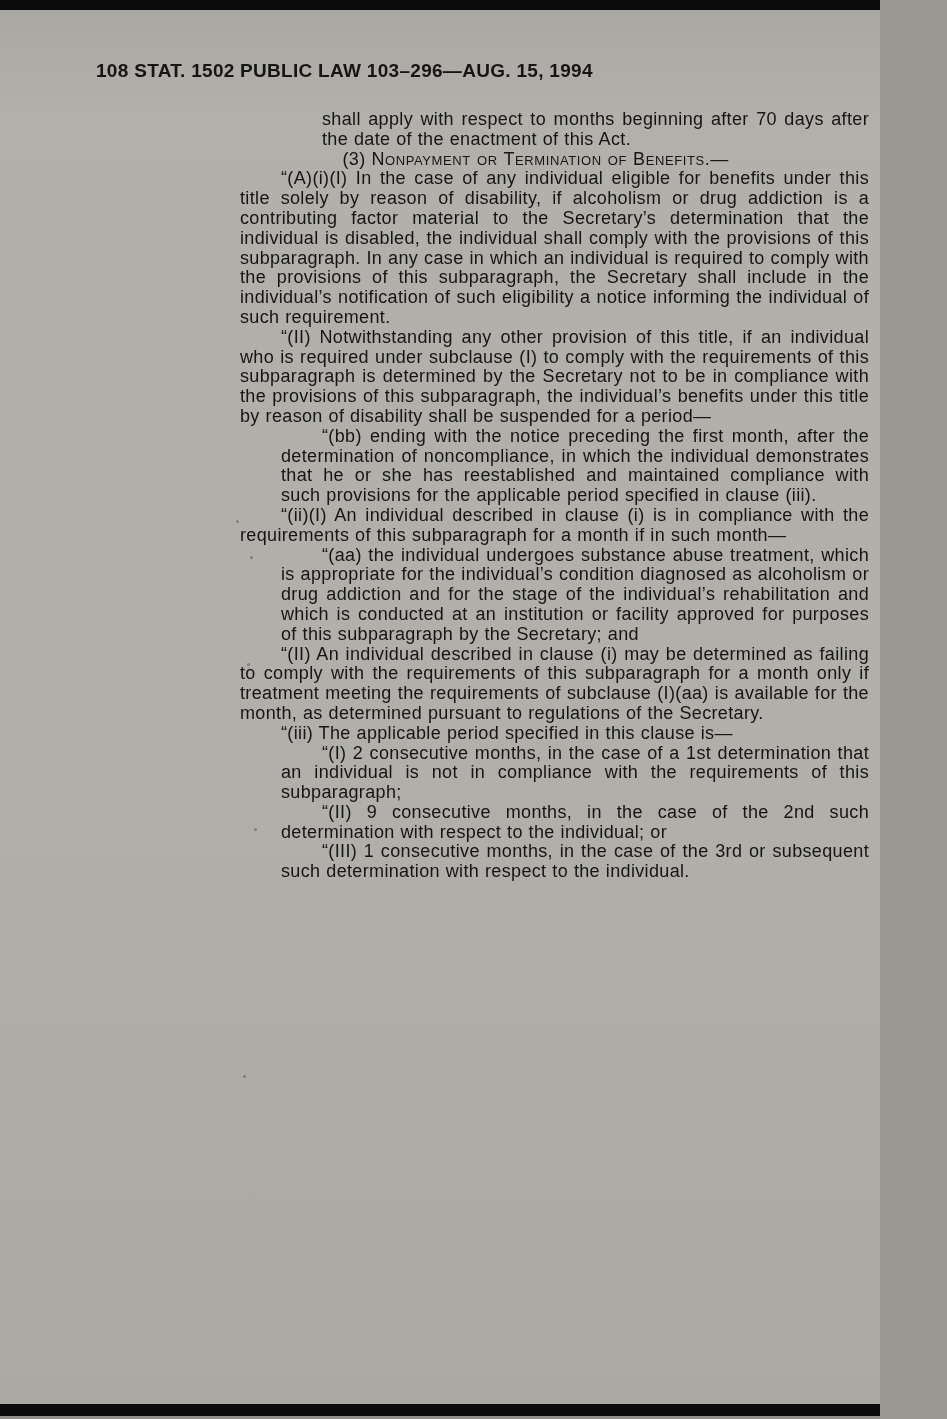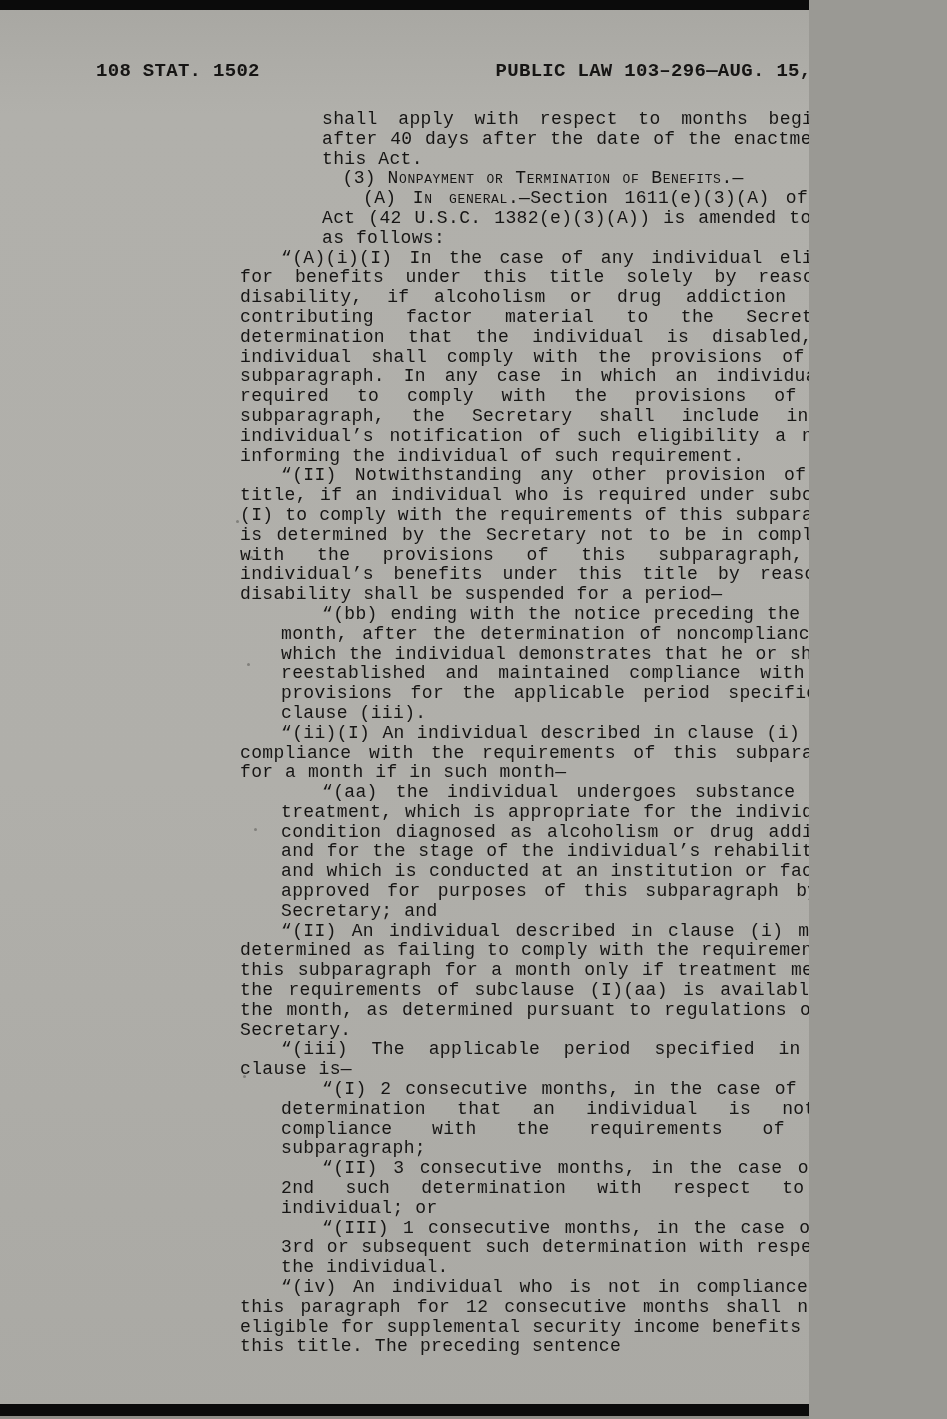--- a/index.html
+++ b/index.html
@@ -9,12 +9,12 @@
   }
   .page {
     position: relative;
-    width: 809px;
+    width: 880px;
     height: 1419px;
     background: #aeada8;
     background-image: linear-gradient(180deg, #a8a7a2 0%, #b1b0ab 8%, #b0afaa 55%, #aaa9a4 100%);
     overflow: hidden;
-    font-family: Liberation Mono, monospace;
+    font-family: Liberation Sans, sans-serif;
     color: #161514;
   }
   .scan-bar {

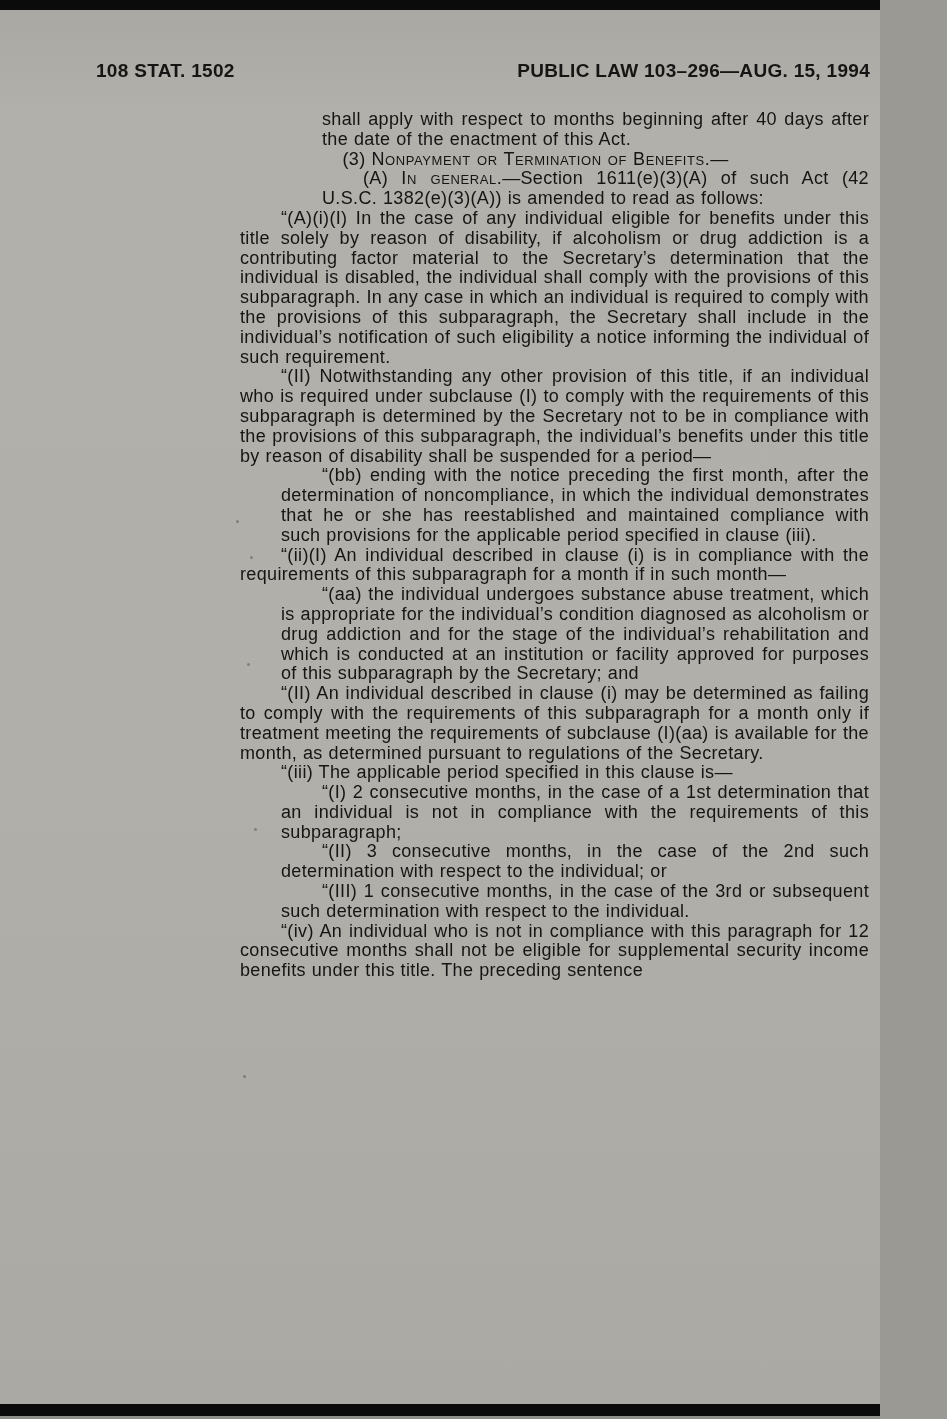--- a/index.html
+++ b/index.html
@@ -47,7 +47,7 @@
     left: 240px;
     width: 630px;
     top: 0;
-    text-align: right;
+    text-align: left;
     white-space: nowrap;
   }
 

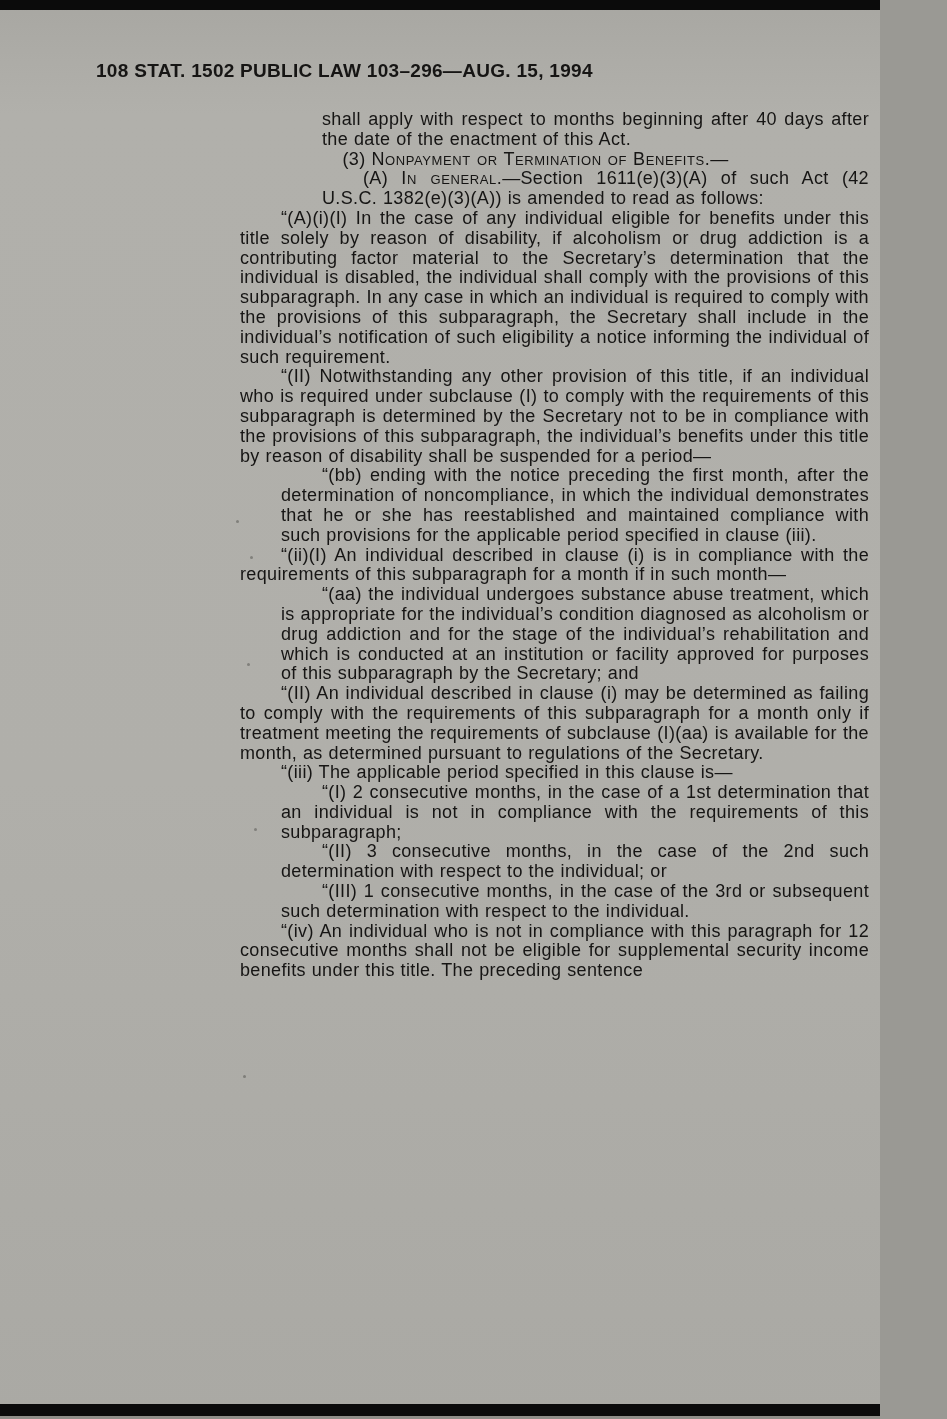--- a/index.html
+++ b/index.html
@@ -97,7 +97,7 @@
   </div>
 
   <div class="body-text" id="body-text">
-      <p class="para" style="--h: 4; --f: 4;"><span class="">shall apply with respect to months beginning after 40 days after the date of the enactment of this Act.</span></p>
+      <p class="para" style="--h: 4; --f: 4;"><span class="">shall apply with respect to months beginning after 70 days after the date of the enactment of this Act.</span></p>
       <p class="para" style="--h: 4; --f: 5;"><span class="">(3) </span><span class="sc">Nonpayment or Termination of Benefits</span><span class="">.—</span></p>
       <p class="para" style="--h: 4; --f: 6;"><span class="">(A) </span><span class="sc">In general</span><span class="">.—Section 1611(e)(3)(A) of such Act (42 U.S.C. 1382(e)(3)(A)) is amended to read as follows:</span></p>
       <p class="para" style="--h: 0; --f: 2;"><span class="">“(A)(i)(I) In the case of any individual eligible for benefits under this title solely by reason of disability, if alcoholism or drug addiction is a contributing factor material to the Secretary’s determination that the individual is disabled, the individual shall comply with the provisions of this subparagraph. In any case in which an individual is required to comply with the provisions of this subparagraph, the Secretary shall include in the individual’s notification of such eligibility a notice informing the individual of such requirement.</span></p>

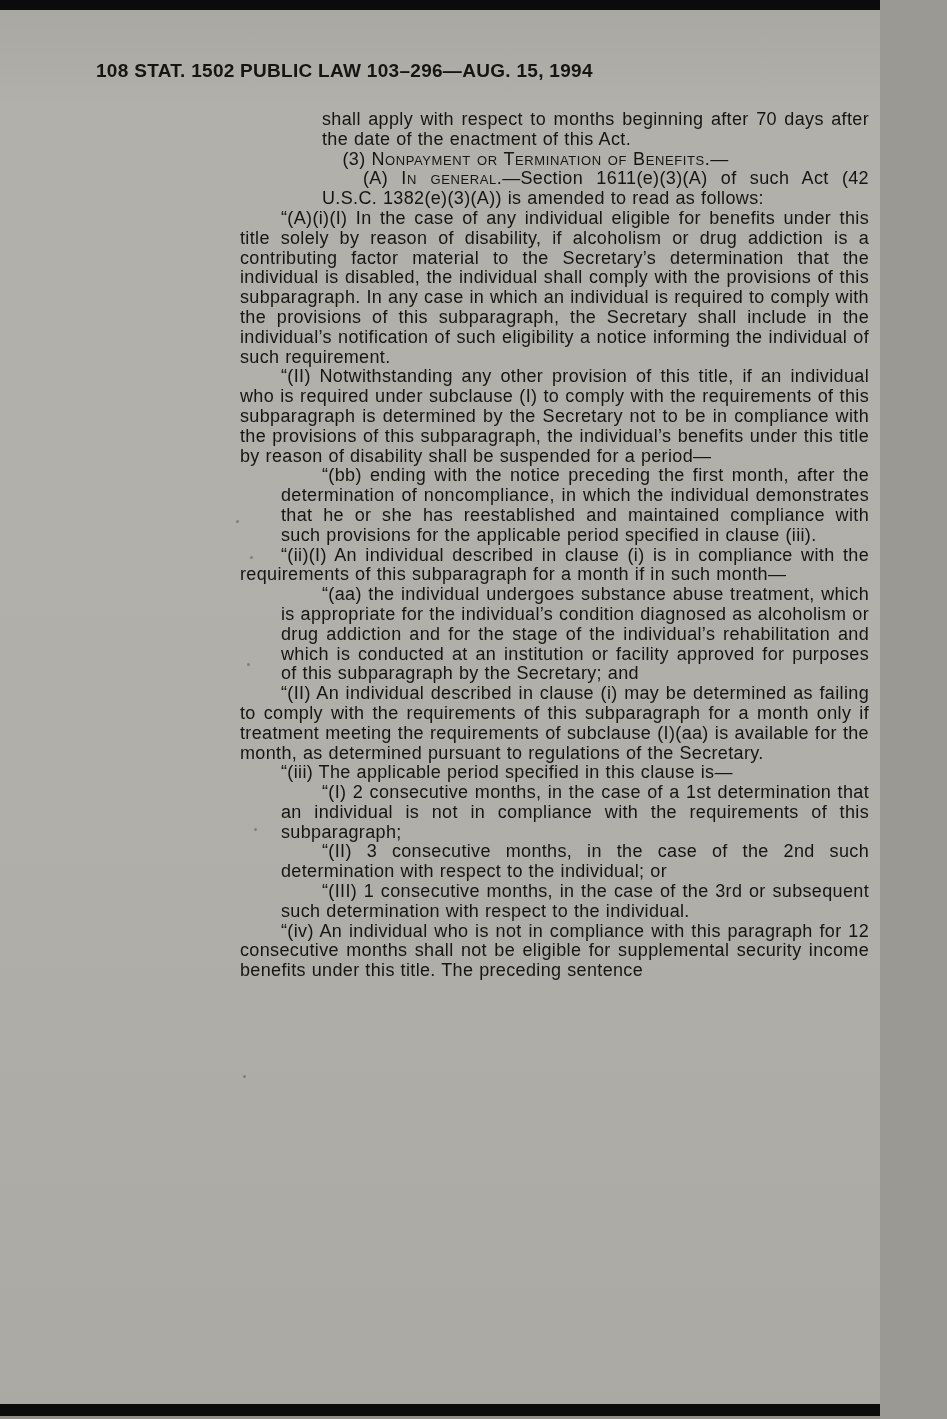--- a/index.html
+++ b/index.html
@@ -99,7 +99,6 @@
   <div class="body-text" id="body-text">
       <p class="para" style="--h: 4; --f: 4;"><span class="">shall apply with respect to months beginning after 70 days after the date of the enactment of this Act.</span></p>
       <p class="para" style="--h: 4; --f: 5;"><span class="">(3) </span><span class="sc">Nonpayment or Termination of Benefits</span><span class="">.—</span></p>
-      <p class="para" style="--h: 4; --f: 6;"><span class="">(A) </span><span class="sc">In general</span><span class="">.—Section 1611(e)(3)(A) of such Act (42 U.S.C. 1382(e)(3)(A)) is amended to read as follows:</span></p>
       <p class="para" style="--h: 0; --f: 2;"><span class="">“(A)(i)(I) In the case of any individual eligible for benefits under this title solely by reason of disability, if alcoholism or drug addiction is a contributing factor material to the Secretary’s determination that the individual is disabled, the individual shall comply with the provisions of this subparagraph. In any case in which an individual is required to comply with the provisions of this subparagraph, the Secretary shall include in the individual’s notification of such eligibility a notice informing the individual of such requirement.</span></p>
       <p class="para" style="--h: 0; --f: 2;"><span class="">“(II) Notwithstanding any other provision of this title, if an individual who is required under subclause (I) to comply with the requirements of this subparagraph is determined by the Secretary not to be in compliance with the provisions of this subparagraph, the individual’s benefits under this title by reason of disability shall be suspended for a period—</span></p>
       <p class="para" style="--h: 2; --f: 4;"><span class="">“(bb) ending with the notice preceding the first month, after the determination of noncompliance, in which the individual demonstrates that he or she has reestablished and maintained compliance with such provisions for the applicable period specified in clause (iii).</span></p>

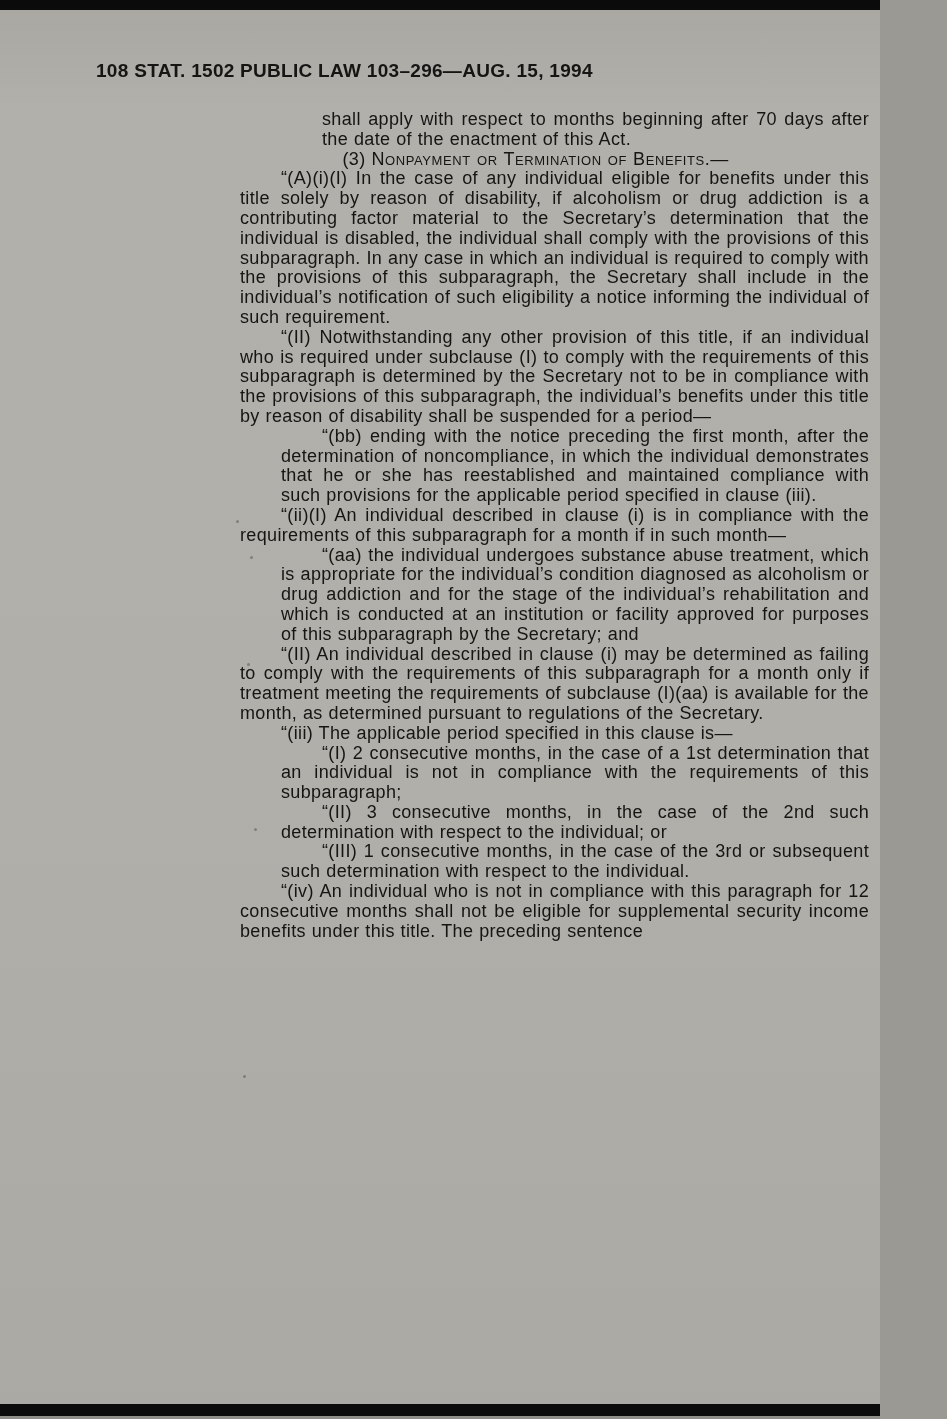--- a/index.html
+++ b/index.html
@@ -107,7 +107,7 @@
       <p class="para" style="--h: 0; --f: 2;"><span class="">“(II) An individual described in clause (i) may be determined as failing to comply with the requirements of this subparagraph for a month only if treatment meeting the requirements of subclause (I)(aa) is available for the month, as determined pursuant to regulations of the Secretary.</span></p>
       <p class="para" style="--h: 0; --f: 2;"><span class="">“(iii) The applicable period specified in this clause is—</span></p>
       <p class="para" style="--h: 2; --f: 4;"><span class="">“(I) 2 consecutive months, in the case of a 1st determination that an individual is not in compliance with the requirements of this subparagraph;</span></p>
-      <p class="para" style="--h: 2; --f: 4;"><span class="">“(II) 3 consecutive months, in the case of the 2nd such determination with respect to the individual; or</span></p>
+      <p class="para" style="--h: 2; --f: 4;"><span class="">“(II) 9 consecutive months, in the case of the 2nd such determination with respect to the individual; or</span></p>
       <p class="para" style="--h: 2; --f: 4;"><span class="">“(III) 1 consecutive months, in the case of the 3rd or subsequent such determination with respect to the individual.</span></p>
       <p class="para" style="--h: 0; --f: 2;"><span class="">“(iv) An individual who is not in compliance with this paragraph for 12 consecutive months shall not be eligible for supplemental security income benefits under this title. The preceding sentence</span></p>
     </div>

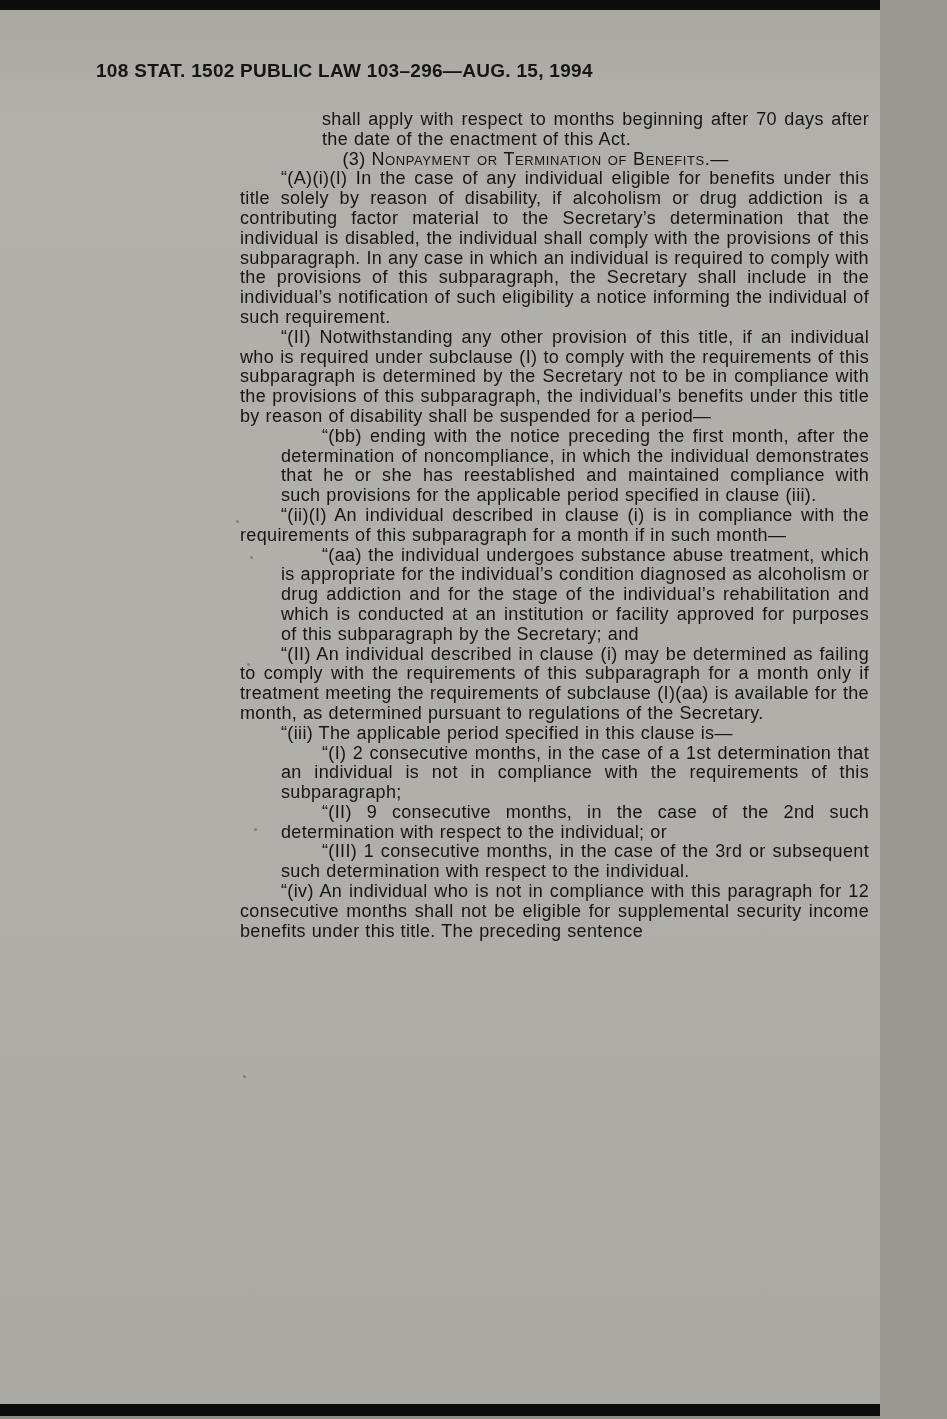--- a/index.html
+++ b/index.html
@@ -109,7 +109,6 @@
       <p class="para" style="--h: 2; --f: 4;"><span class="">“(I) 2 consecutive months, in the case of a 1st determination that an individual is not in compliance with the requirements of this subparagraph;</span></p>
       <p class="para" style="--h: 2; --f: 4;"><span class="">“(II) 9 consecutive months, in the case of the 2nd such determination with respect to the individual; or</span></p>
       <p class="para" style="--h: 2; --f: 4;"><span class="">“(III) 1 consecutive months, in the case of the 3rd or subsequent such determination with respect to the individual.</span></p>
-      <p class="para" style="--h: 0; --f: 2;"><span class="">“(iv) An individual who is not in compliance with this paragraph for 12 consecutive months shall not be eligible for supplemental security income benefits under this title. The preceding sentence</span></p>
     </div>
 
   <span class="speckle sp1"></span>

